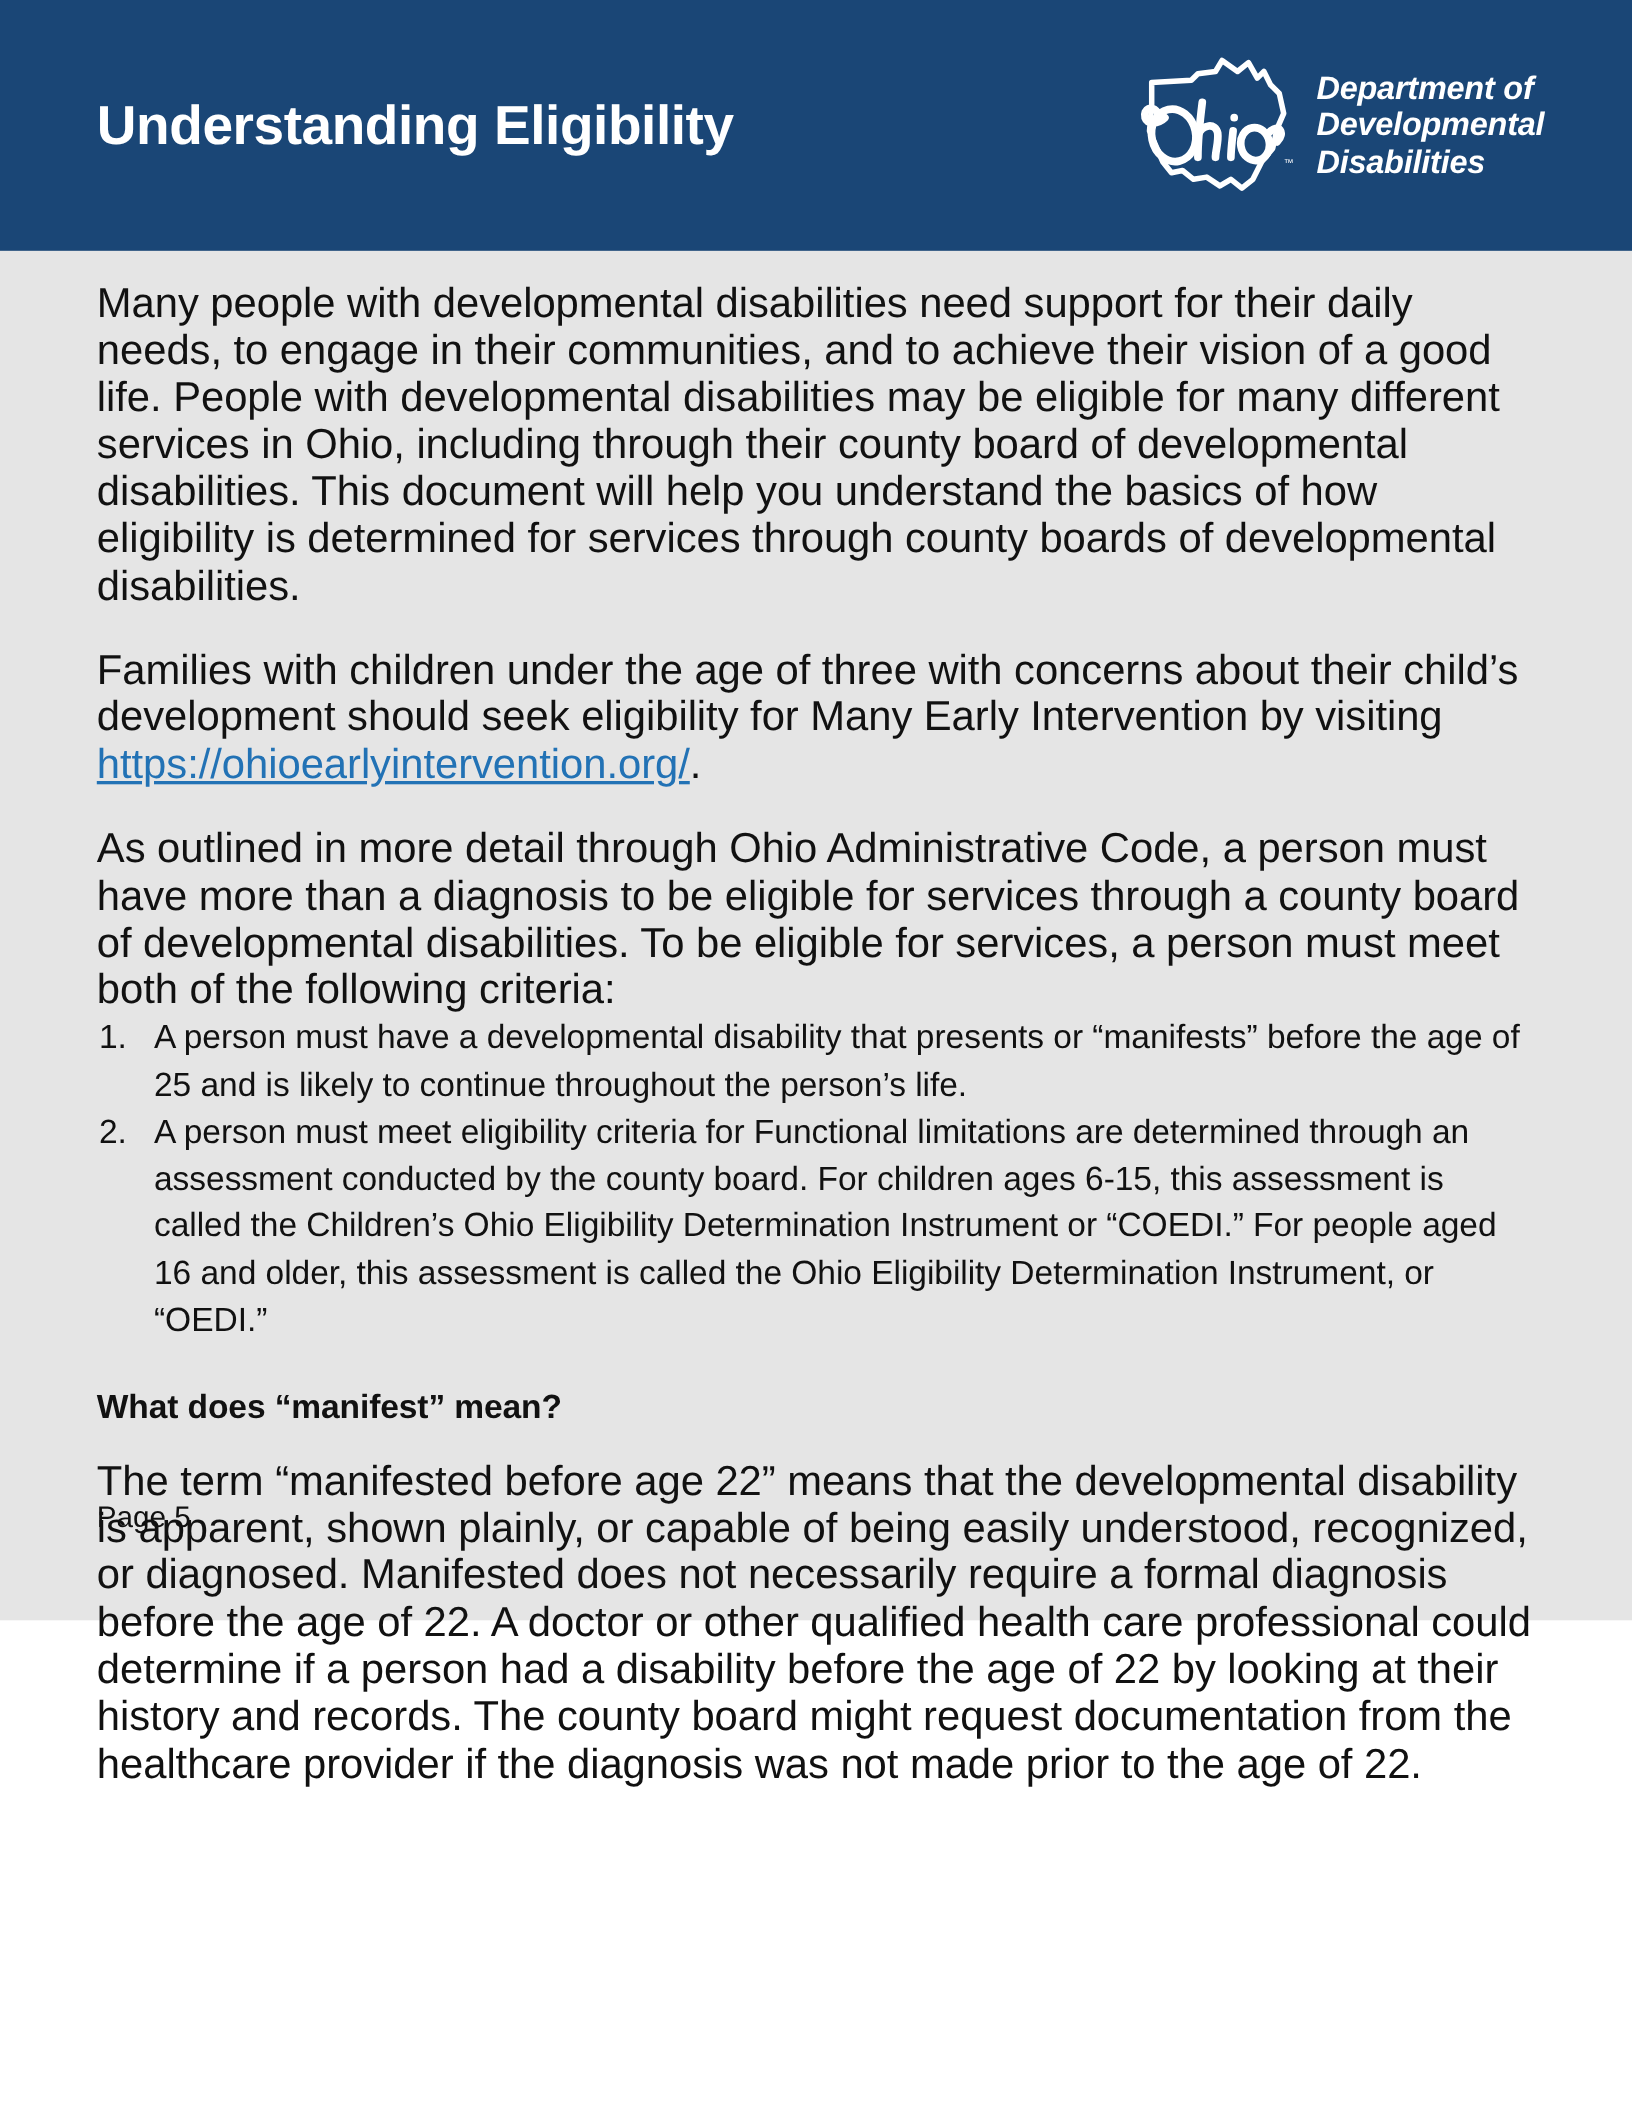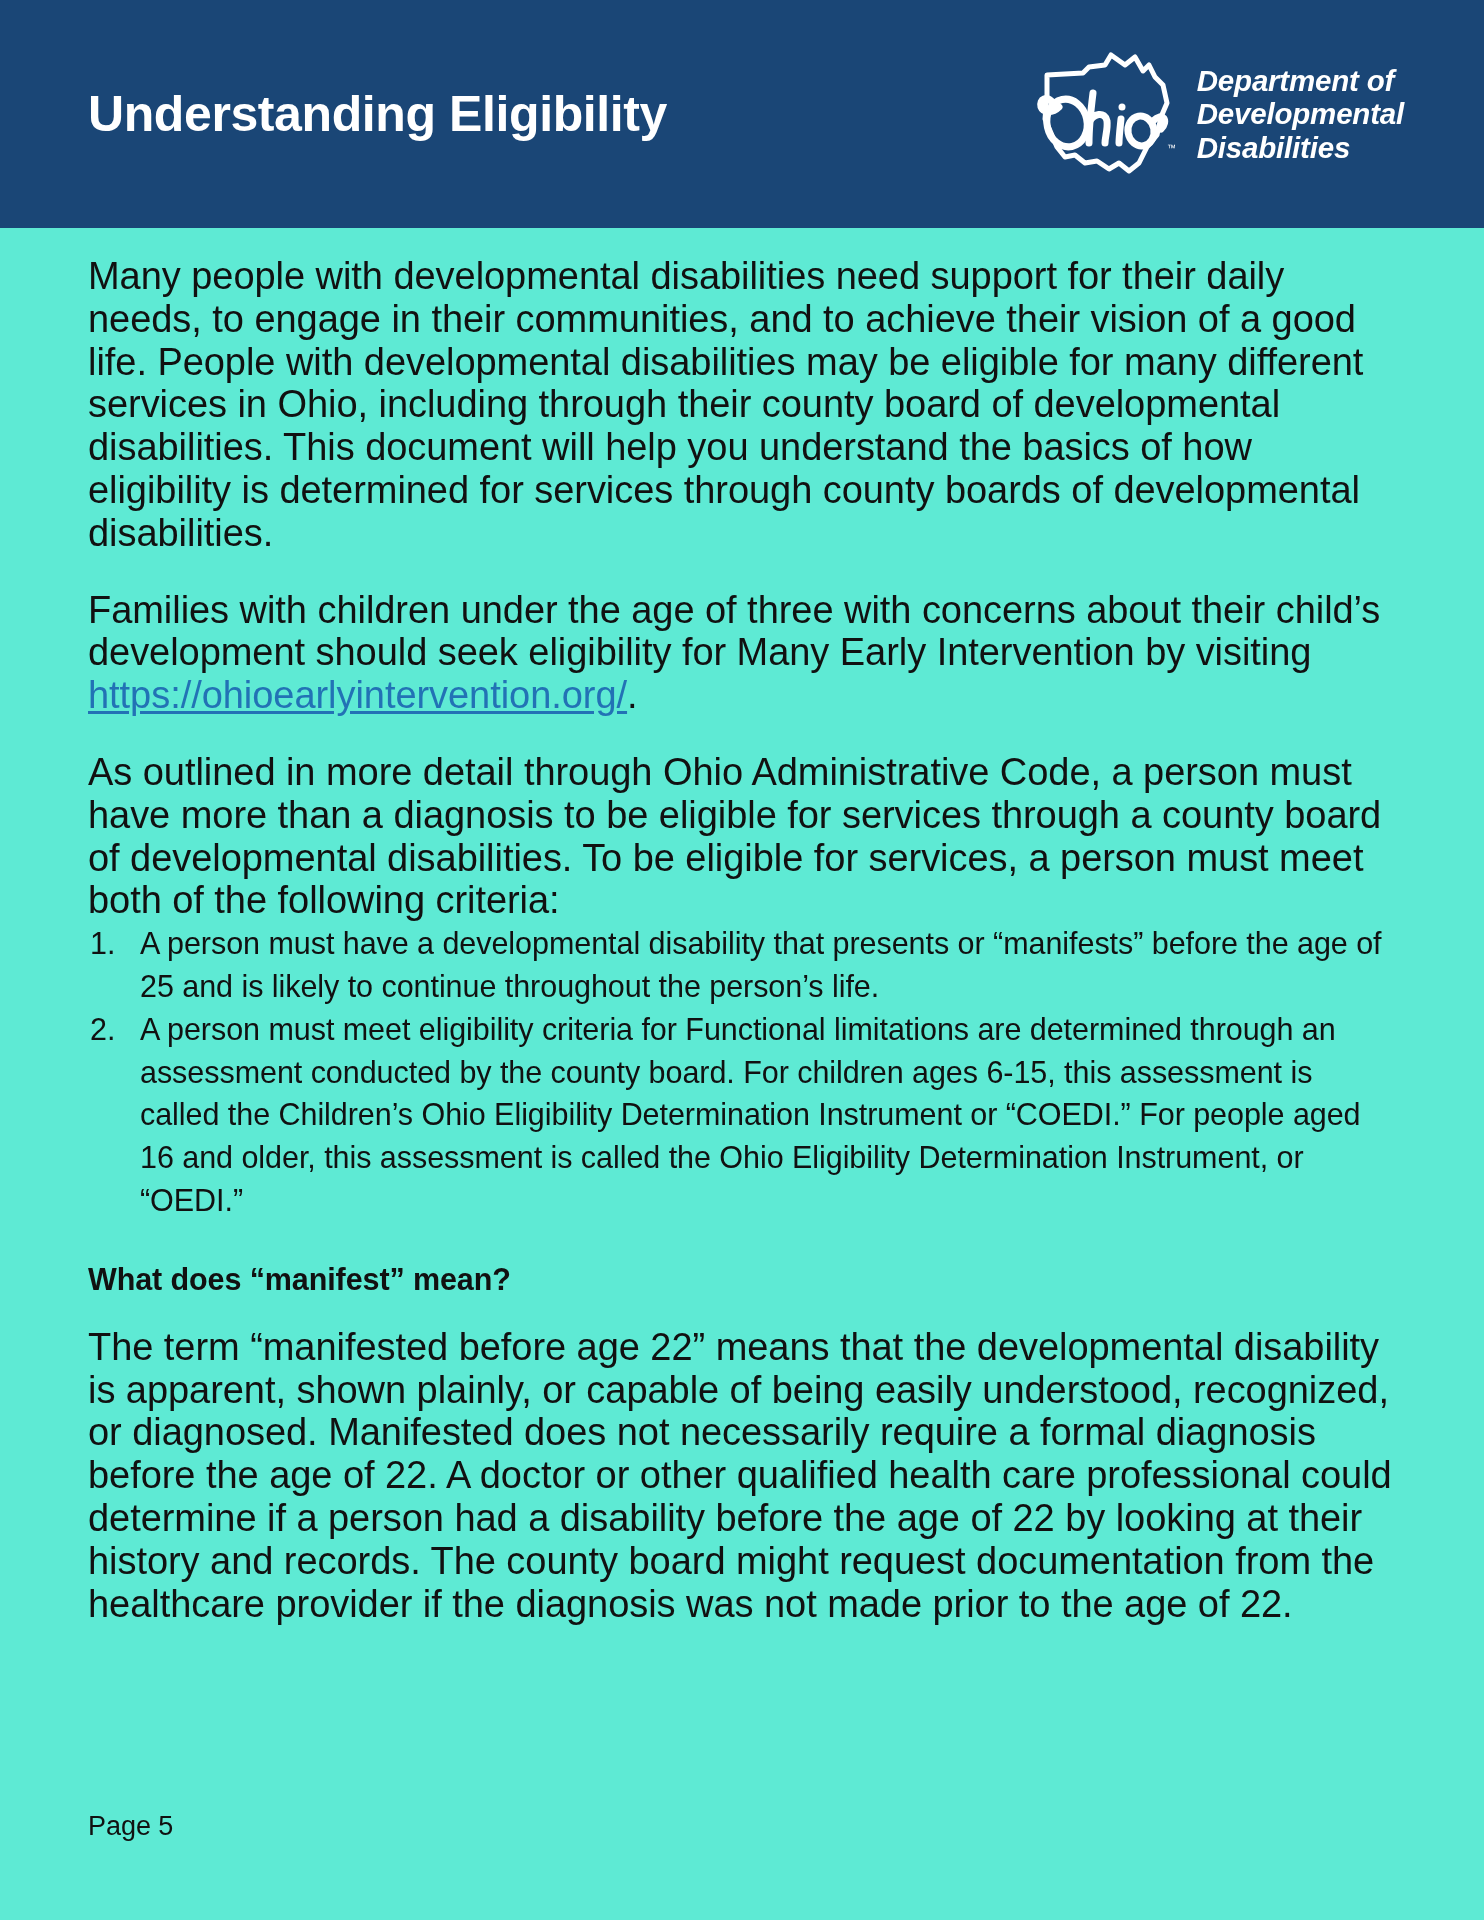--- a/index.html
+++ b/index.html
@@ -19,9 +19,9 @@
 
   .page {
     width: 1484px;
-    height: 1920px;
-    position: relative;
-    background: #5eead4;
+    height: 1473px;
+    position: relative;
+    background: #e5e5e5;
   }
 
   

